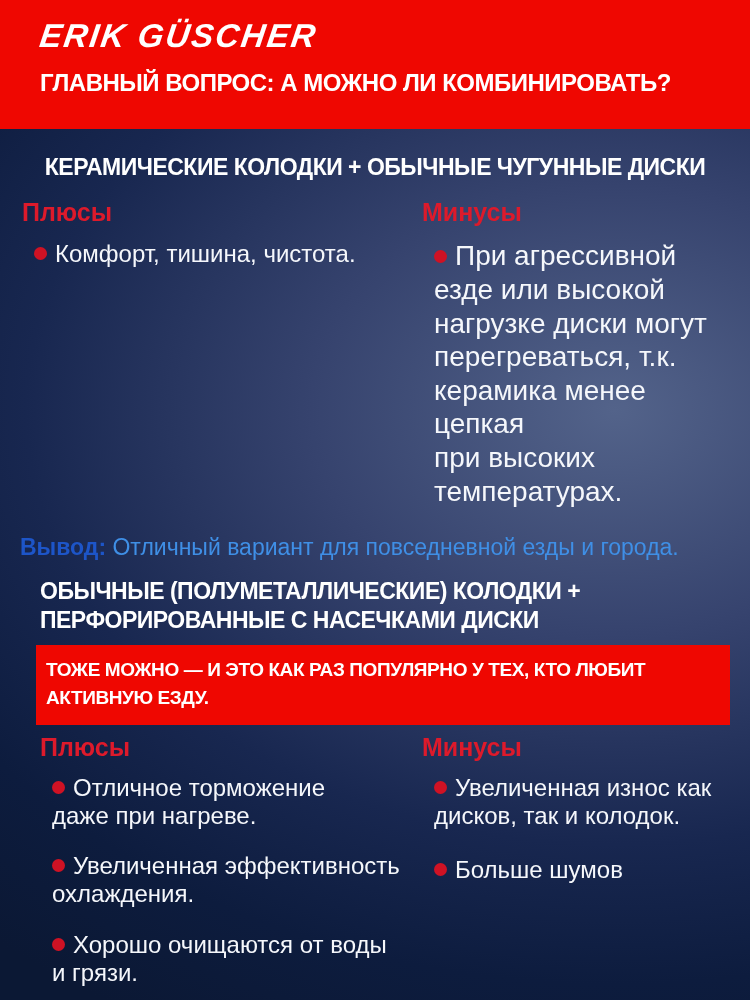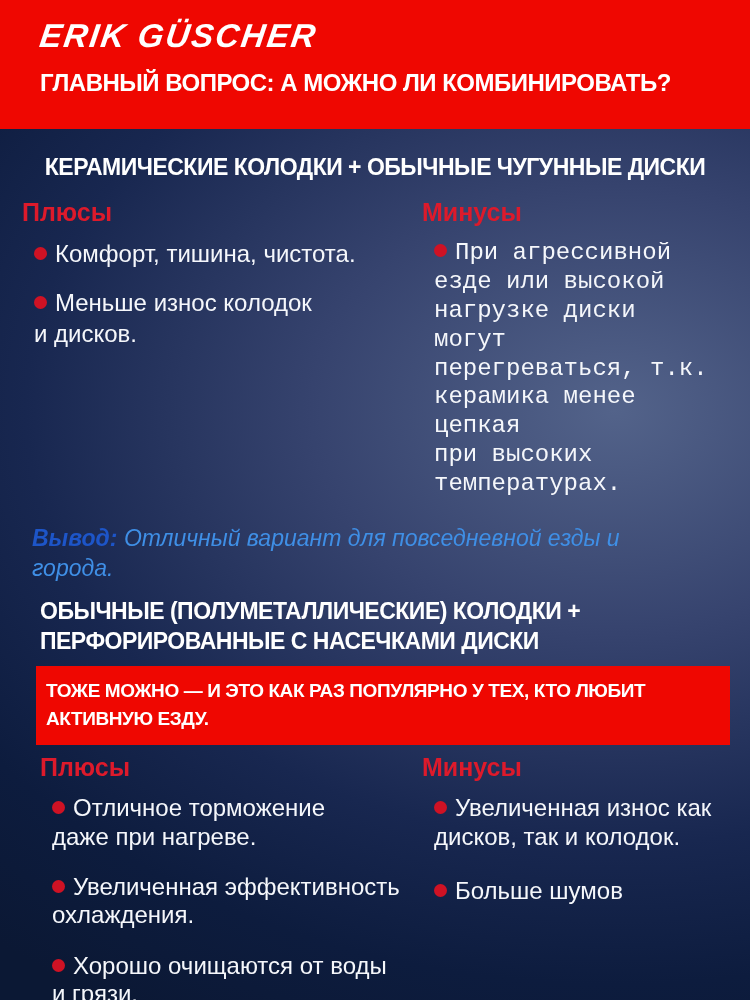--- a/index.html
+++ b/index.html
@@ -92,7 +92,7 @@
   .cols-2 .col-heading { margin-bottom:6px; }
   ul.bullets { list-style:none; margin:12px; padding:0; }
   .bullets li { font-size:24px; line-height:1.28; margin:0 0 18px 0; }
-  .cols-1 .col-right li { font-size:24px; line-height:1.2;font-family:Liberation Mono, monospace; }
+  .cols-1 .col-right li { font-size:28px; line-height:1.2; }
   .cols-2 .bullets li { line-height:1.18; margin-bottom:22px; }
   .cols-2 .col-right li { margin-bottom:26px; }
   .dot {

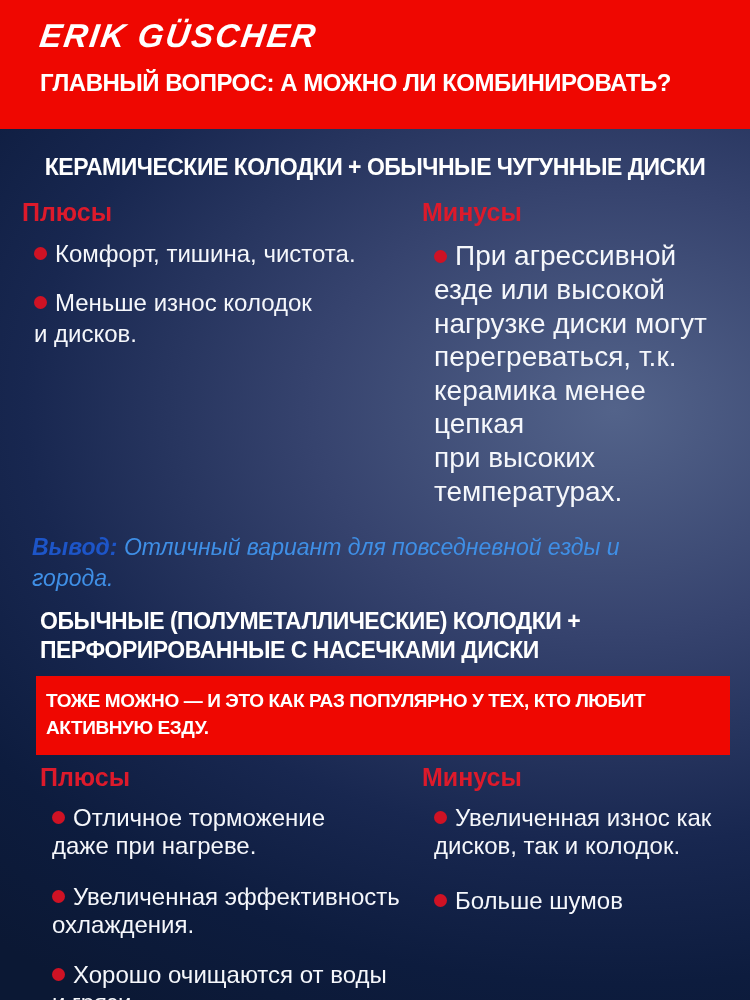--- a/index.html
+++ b/index.html
@@ -129,8 +129,6 @@
         <h3 class="col-heading">Плюсы</h3>
         <ul class="bullets">
           <li><span class="dot"></span><span class="bullet-text">Комфорт, тишина, чистота.</span></li>
-          <li><span class="dot"></span><span class="bullet-text">Меньше износ колодок
-и дисков.</span></li>
         </ul>
       </div>
       <div class="col-right">

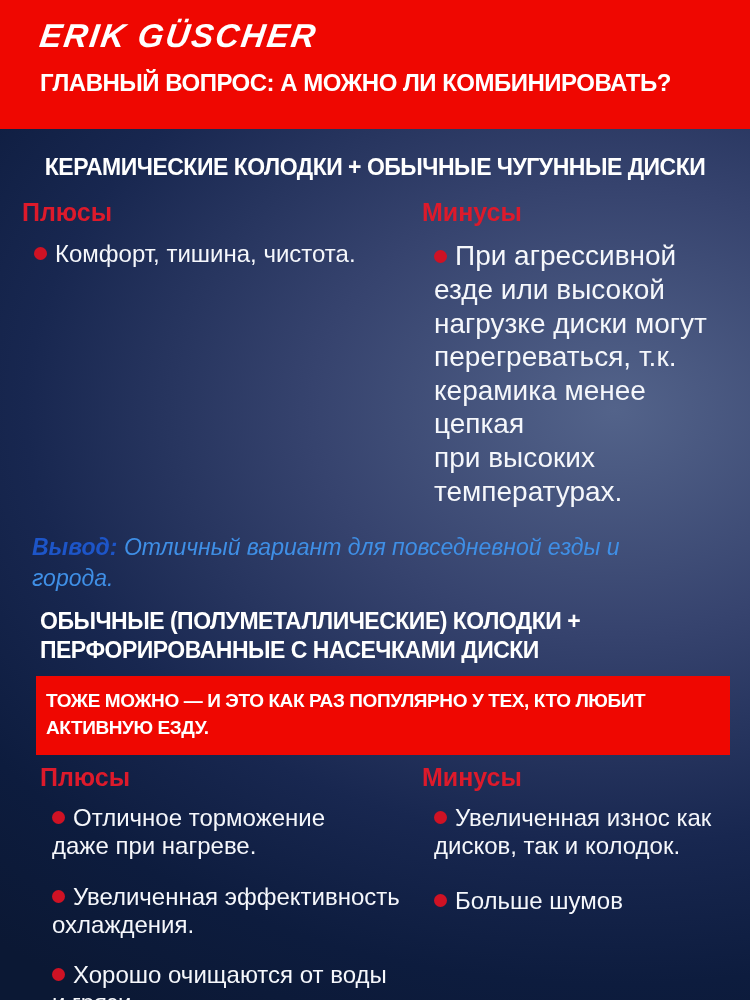--- a/index.html
+++ b/index.html
@@ -106,7 +106,7 @@
   .bullet-text { white-space:pre-line; }
 
   
-  .conclusion { margin:6px 45px 0 32px; font-size:23px; line-height:1.32;font-style:italic; }
+  .conclusion { margin:6px 45px 0 20px; font-size:23px; line-height:1.32; }
   .conclusion-label { color:#1d55c8; font-weight:bold; }
   .conclusion-text { color:#3f8fe6; white-space:pre-line; }
 </style>

